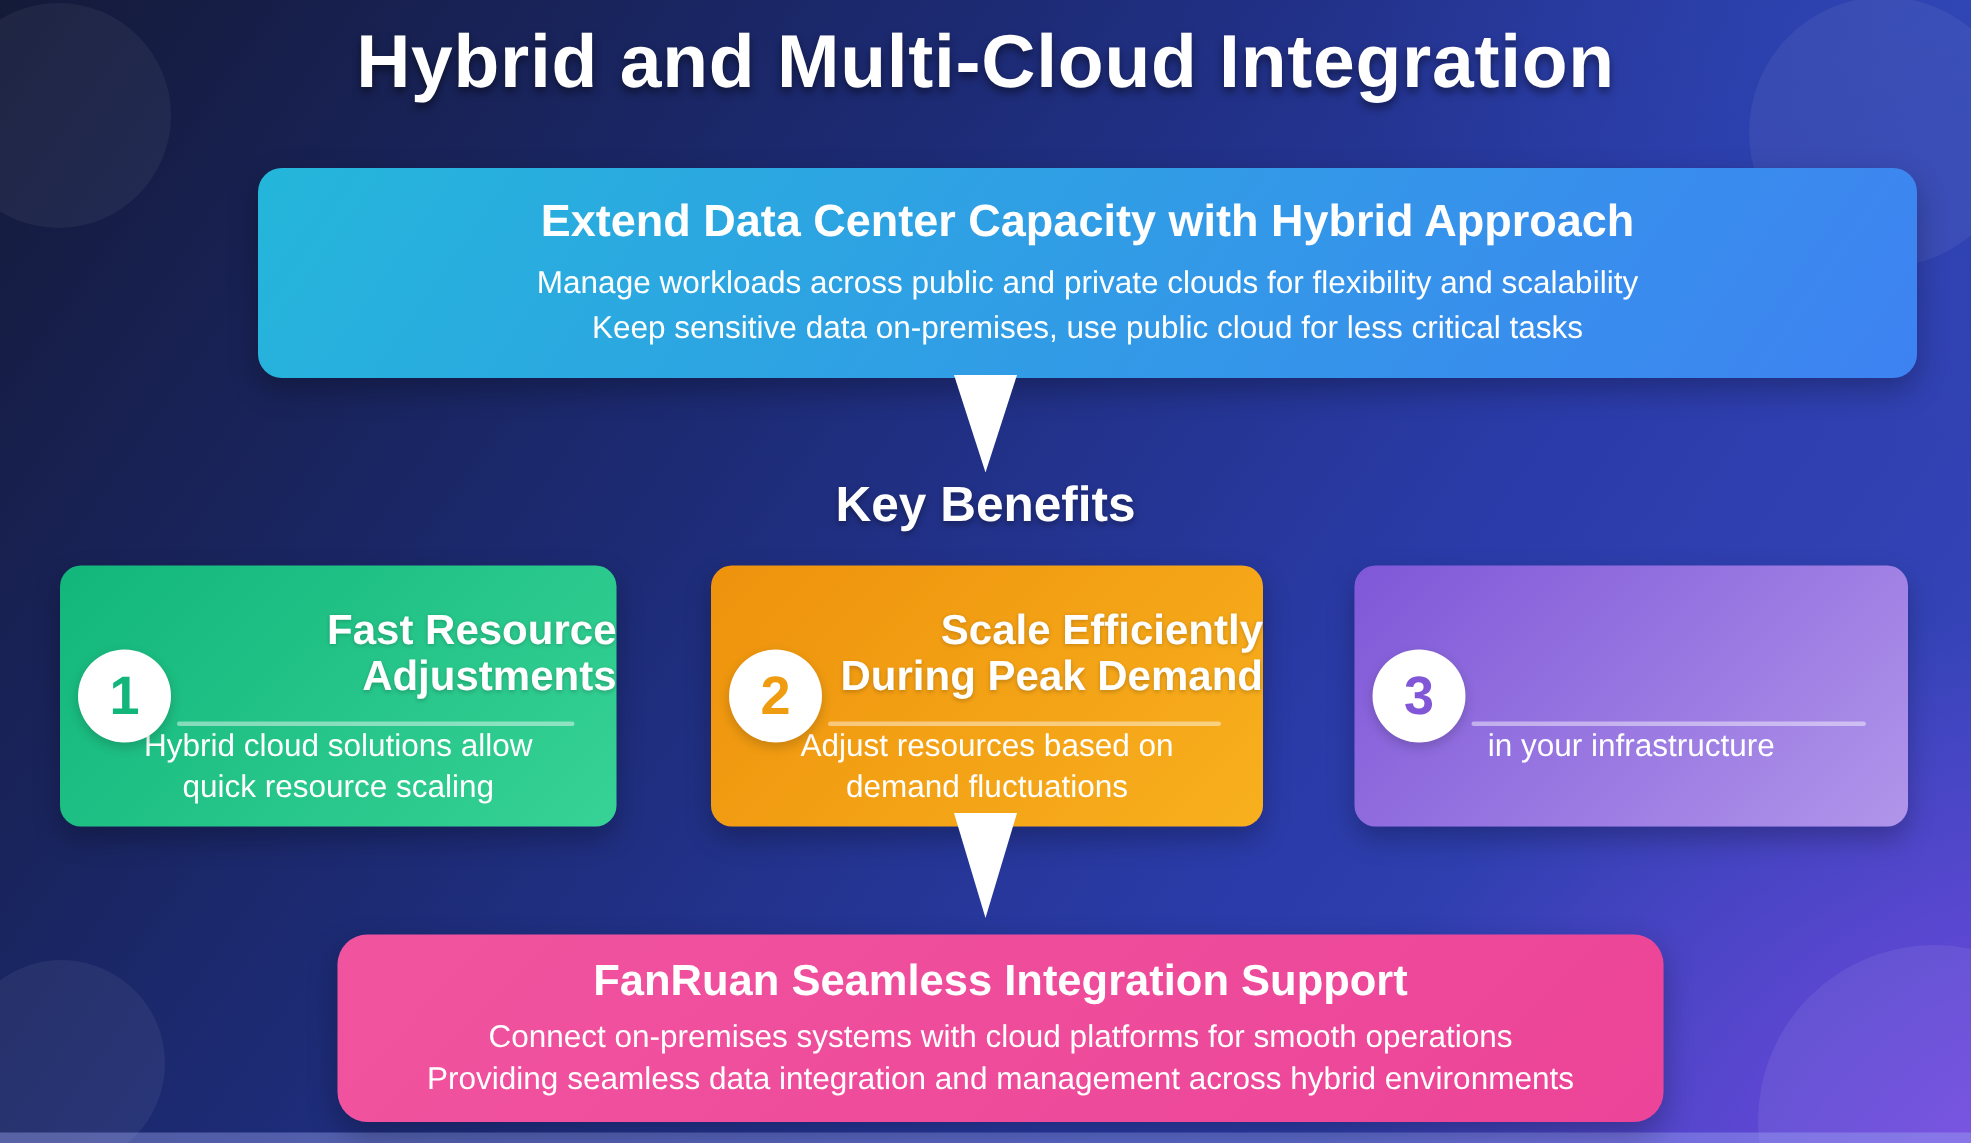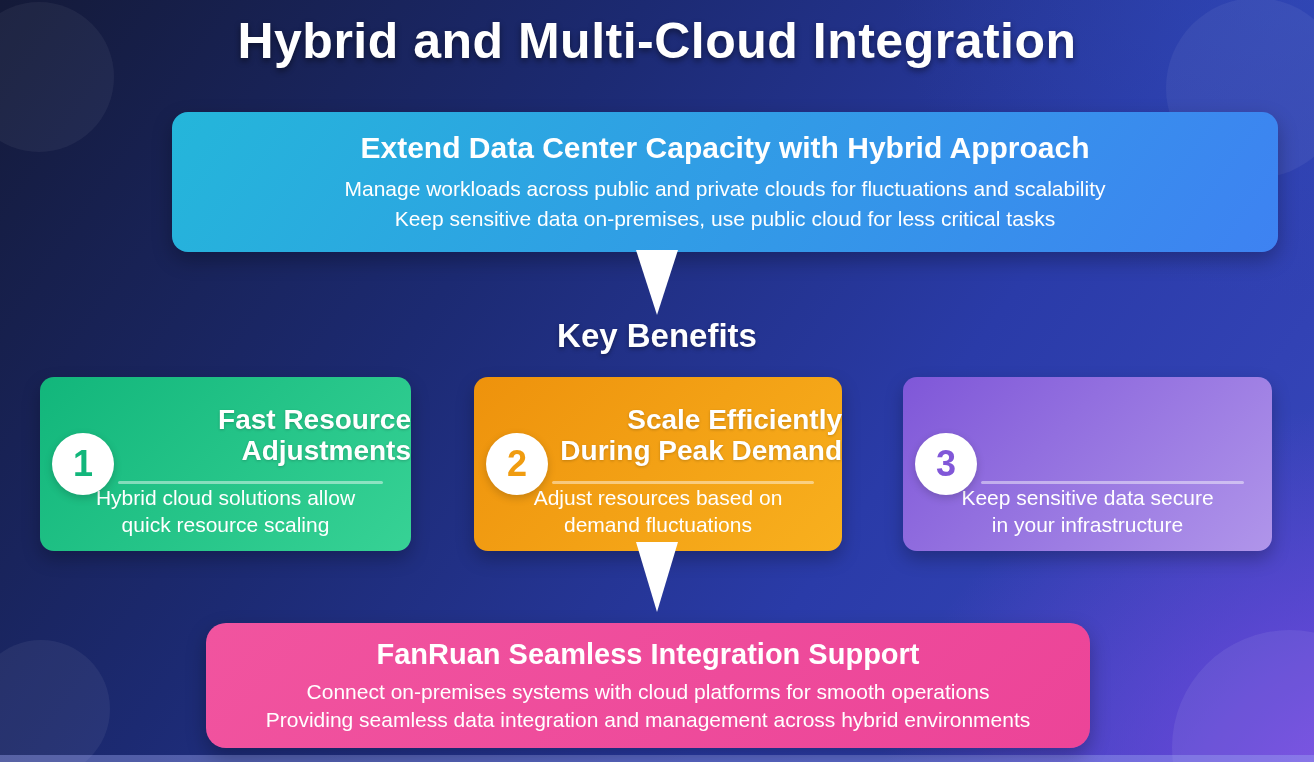--- a/index.html
+++ b/index.html
@@ -122,7 +122,7 @@
 
   <section class="top-card">
     <div class="top-card-title">Extend Data Center Capacity with Hybrid Approach</div>
-    <div class="top-card-line">Manage workloads across public and private clouds for fluctuations and scalability</div>
+    <div class="top-card-line">Manage workloads across public and private clouds for flexibility and scalability</div>
     <div class="top-card-line">Keep sensitive data on-premises, use public cloud for less critical tasks</div>
   </section>
 

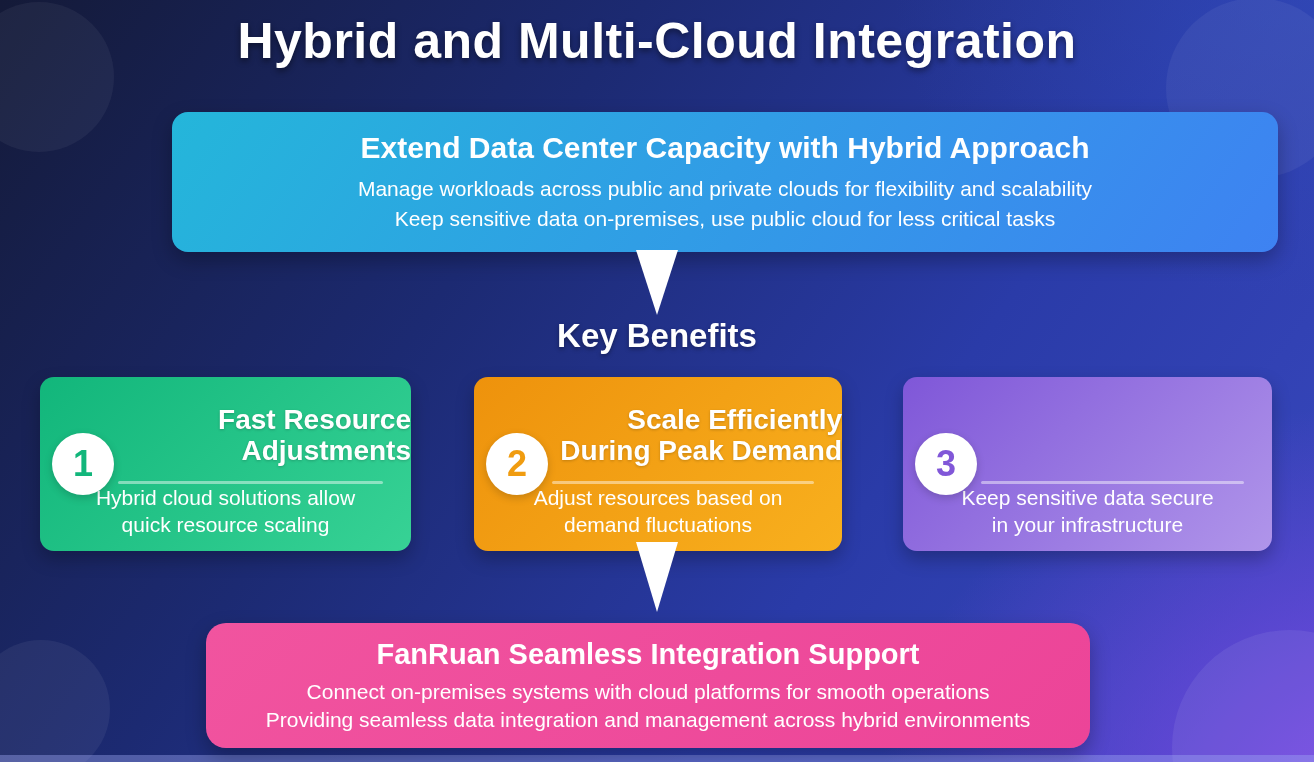--- a/index.html
+++ b/index.html
@@ -166,7 +166,6 @@
     </div>
     <div class="divider"></div>
     <div class="b-desc">
-      <div>Keep sensitive data secure</div>
       <div>in your infrastructure</div>
     </div>
   </section>

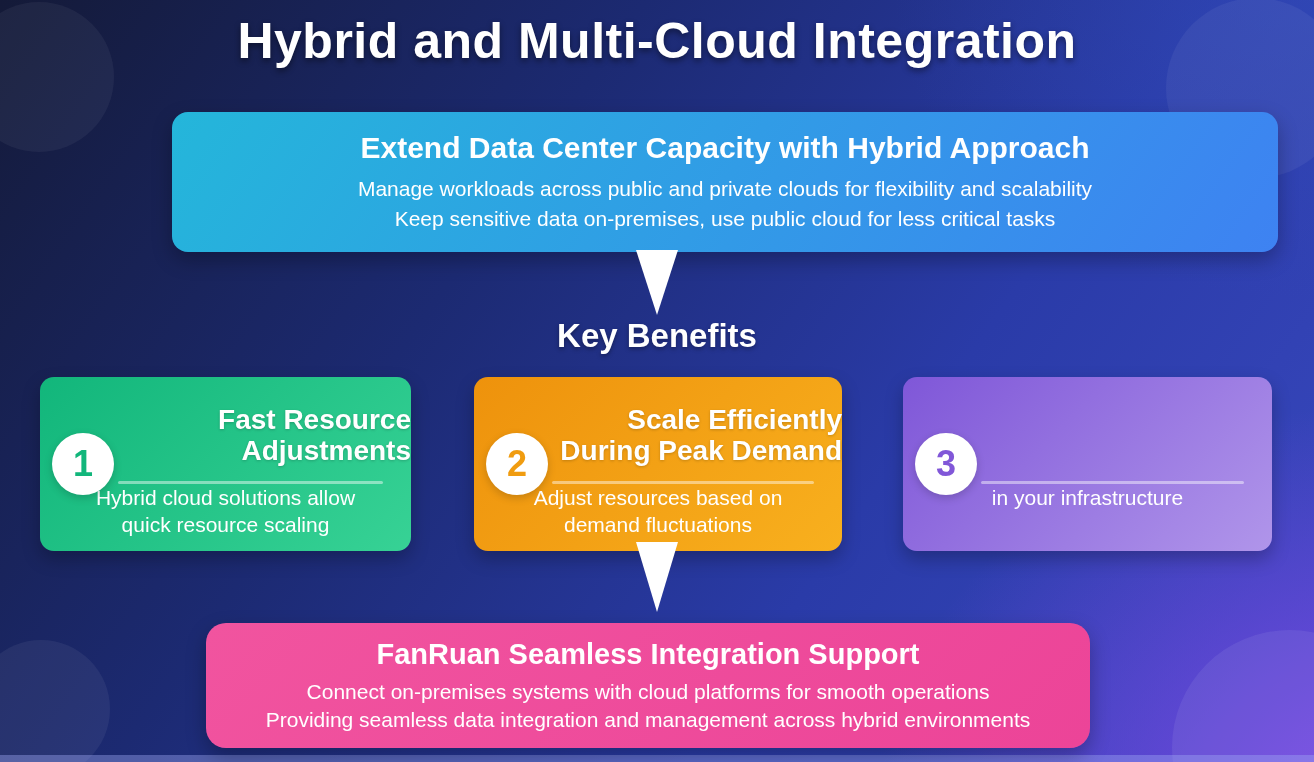--- a/index.html
+++ b/index.html
@@ -93,7 +93,7 @@
   }
 
   .bottom-card {
-    position: absolute; left: 206px; top: 623px; width: 884px; height: 125px;
+    position: absolute; left: 225px; top: 623px; width: 884px; height: 125px;
     border-radius: 20px;
     background: linear-gradient(135deg, #f1549f 0%, #ec4498 100%);
     box-shadow: 0 8px 20px rgba(0,0,0,0.28);

